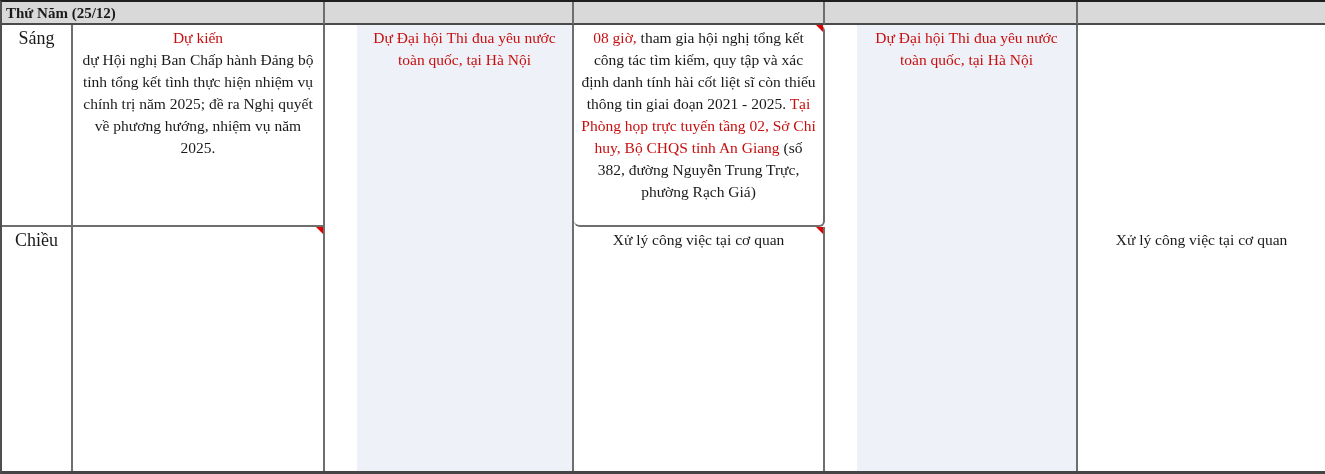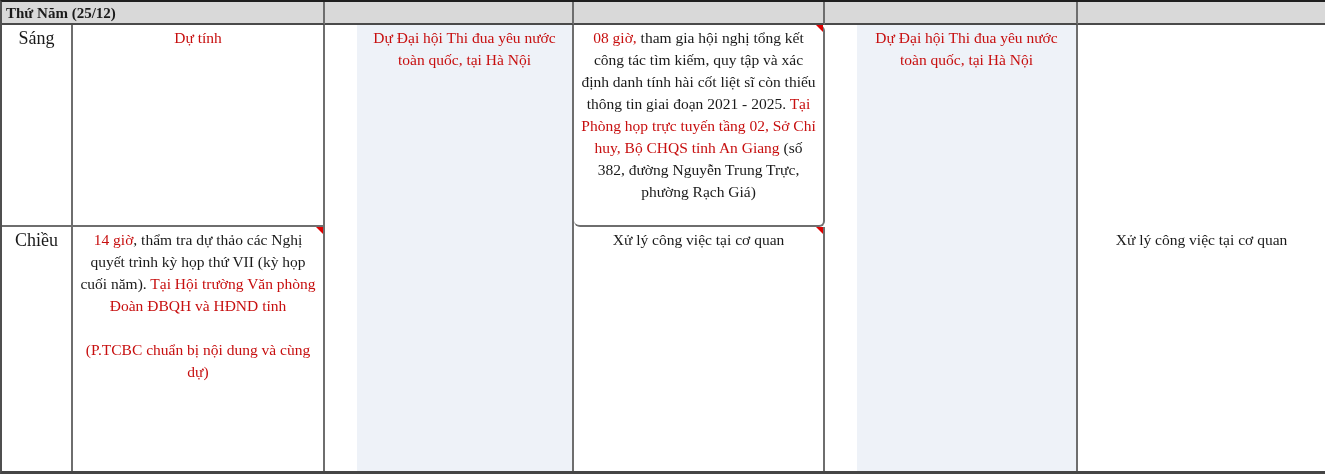--- a/index.html
+++ b/index.html
@@ -82,7 +82,7 @@
     </div>
 
     <div class="cell" style="grid-column:2;grid-row:2;">
-      <div><span class="seg-red">Dự tính</span><br></div>
+      <div><span class="seg-red">Dự kiến</span><br></div>
     </div>
 
     <div class="cell blue merged-b">

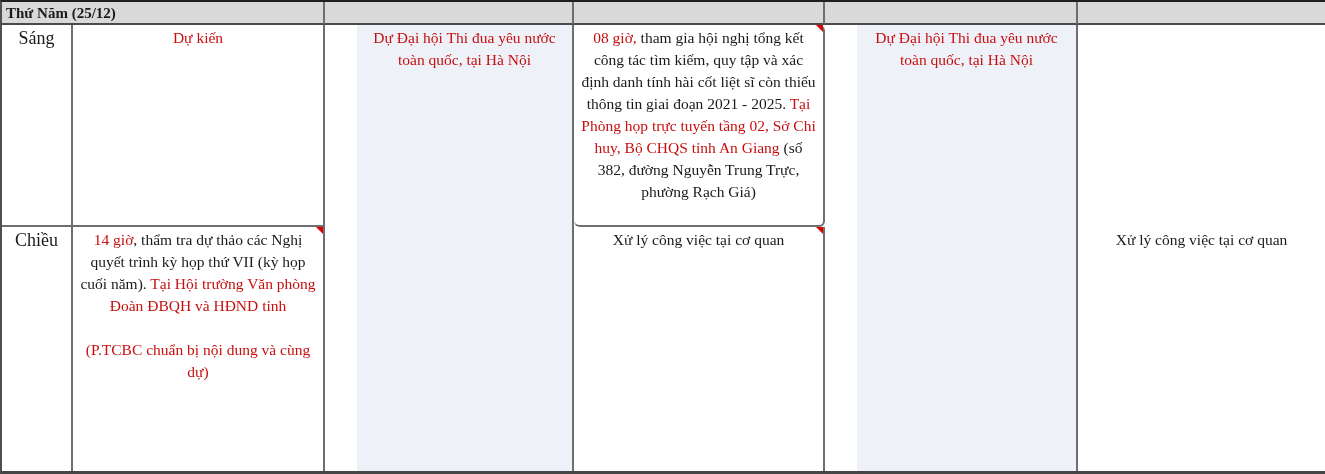--- a/index.html
+++ b/index.html
@@ -82,7 +82,7 @@
     </div>
 
     <div class="cell" style="grid-column:2;grid-row:2;">
-      <div><span class="seg-red">Dự kiến</span><br></div>
+      <div><span class="seg-red">Dự kiến</span><br><span class="seg-black">dự Hội nghị Ban Chấp hành Đảng bộ tỉnh tổng kết tình thực hiện nhiệm vụ chính trị năm 2025; đề ra Nghị quyết về phương hướng, nhiệm vụ năm 2025.</span></div>
     </div>
 
     <div class="cell blue merged-b">

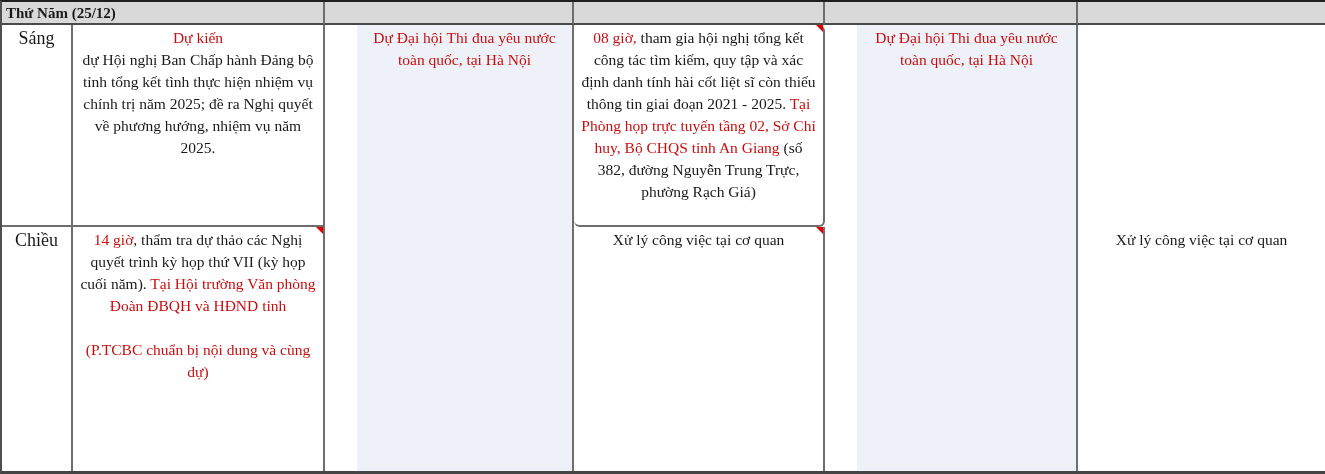--- a/index.html
+++ b/index.html
@@ -105,7 +105,6 @@
 
     <div class="cell bottom" style="grid-column:2;grid-row:3;">
       <span class="comment-marker"></span>
-      <div><span class="seg-red">14 giờ</span><span class="seg-black">, thẩm tra dự thảo các Nghị quyết trình kỳ họp thứ VII (kỳ họp cuối năm). </span><span class="seg-red">Tại Hội trường Văn phòng Đoàn ĐBQH và HĐND tỉnh</span><br><br><span class="seg-red">(P.TCBC chuẩn bị nội dung và cùng dự)</span></div>
     </div>
 
     <div class="cell bottom" style="grid-column:4;grid-row:3;">

